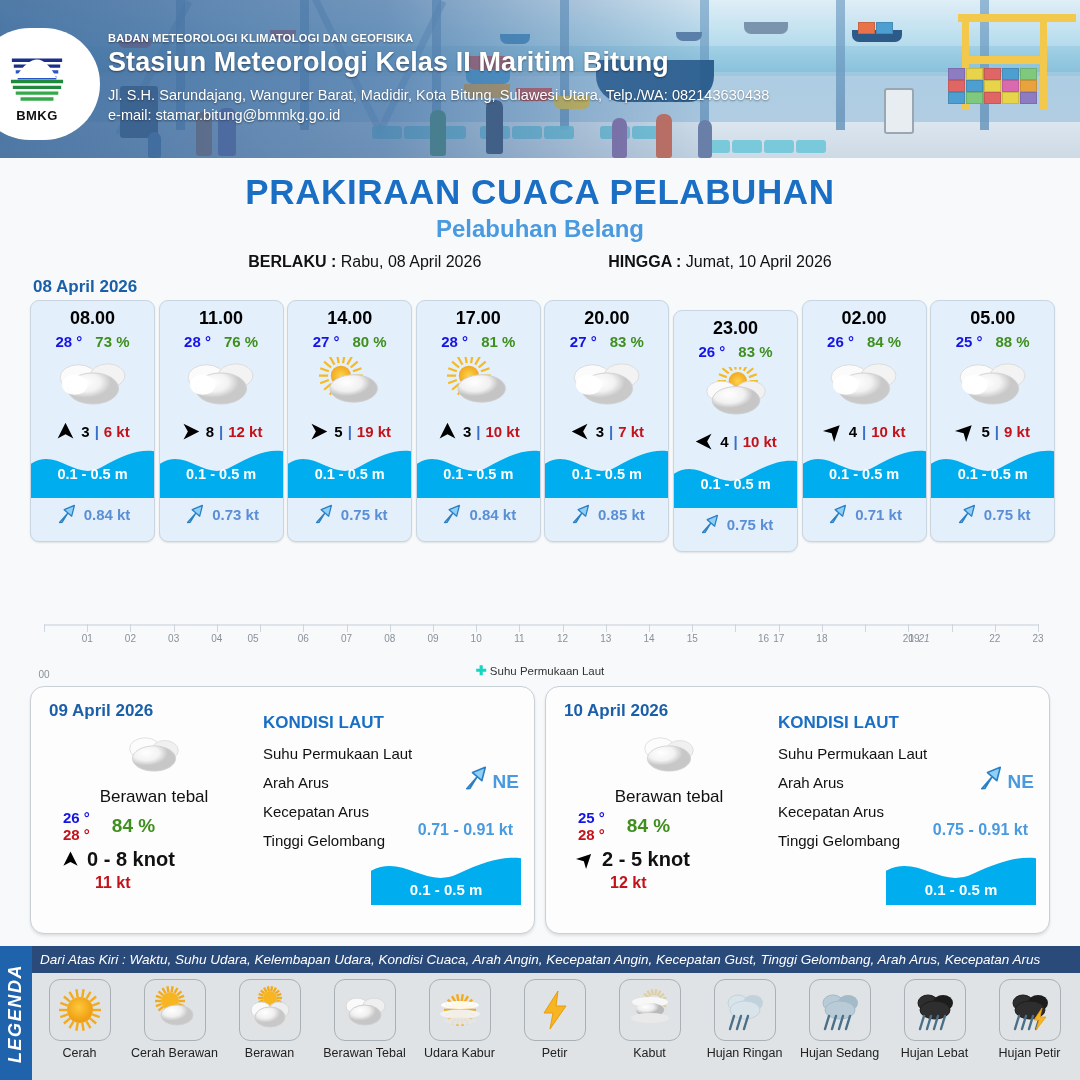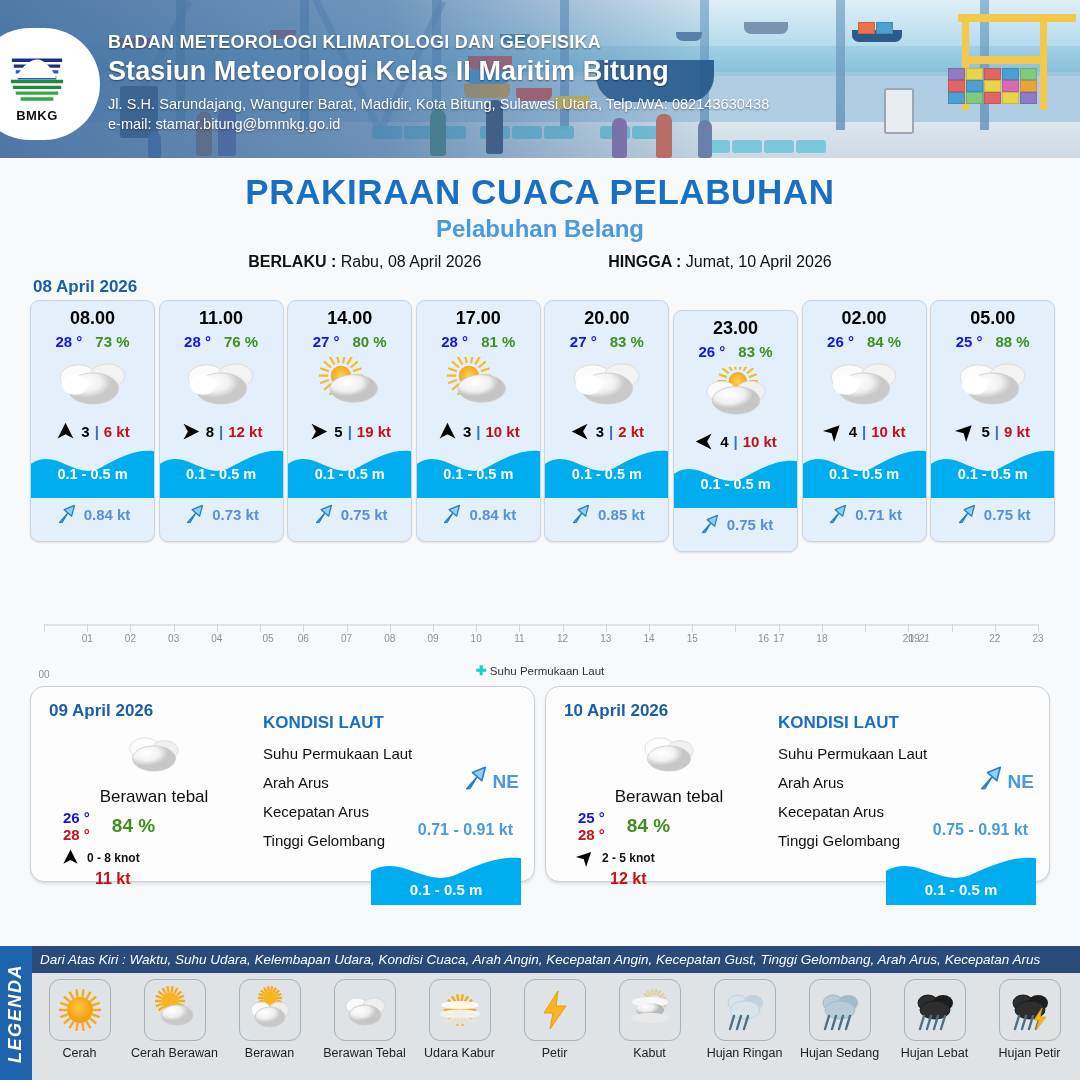--- a/index.html
+++ b/index.html
@@ -48,7 +48,7 @@
 
   .hdr-txt { position:absolute; left:108px; top:32px; z-index:7; color:#fff;
     text-shadow:0 1px 2px rgba(0,0,0,.45); }
-  .hdr-l1 { font-size:18px; font-weight:bold; letter-spacing:.25px; }
+  .hdr-l1 { font-size:11px; font-weight:bold; letter-spacing:.25px; }
   .hdr-l2 { font-size:27px; font-weight:bold; margin-top:3px; letter-spacing:.1px; }
   .hdr-l3 { font-size:14.5px; margin-top:9px; letter-spacing:.05px; }
   .hdr-l4 { font-size:14.5px; margin-top:4px; }

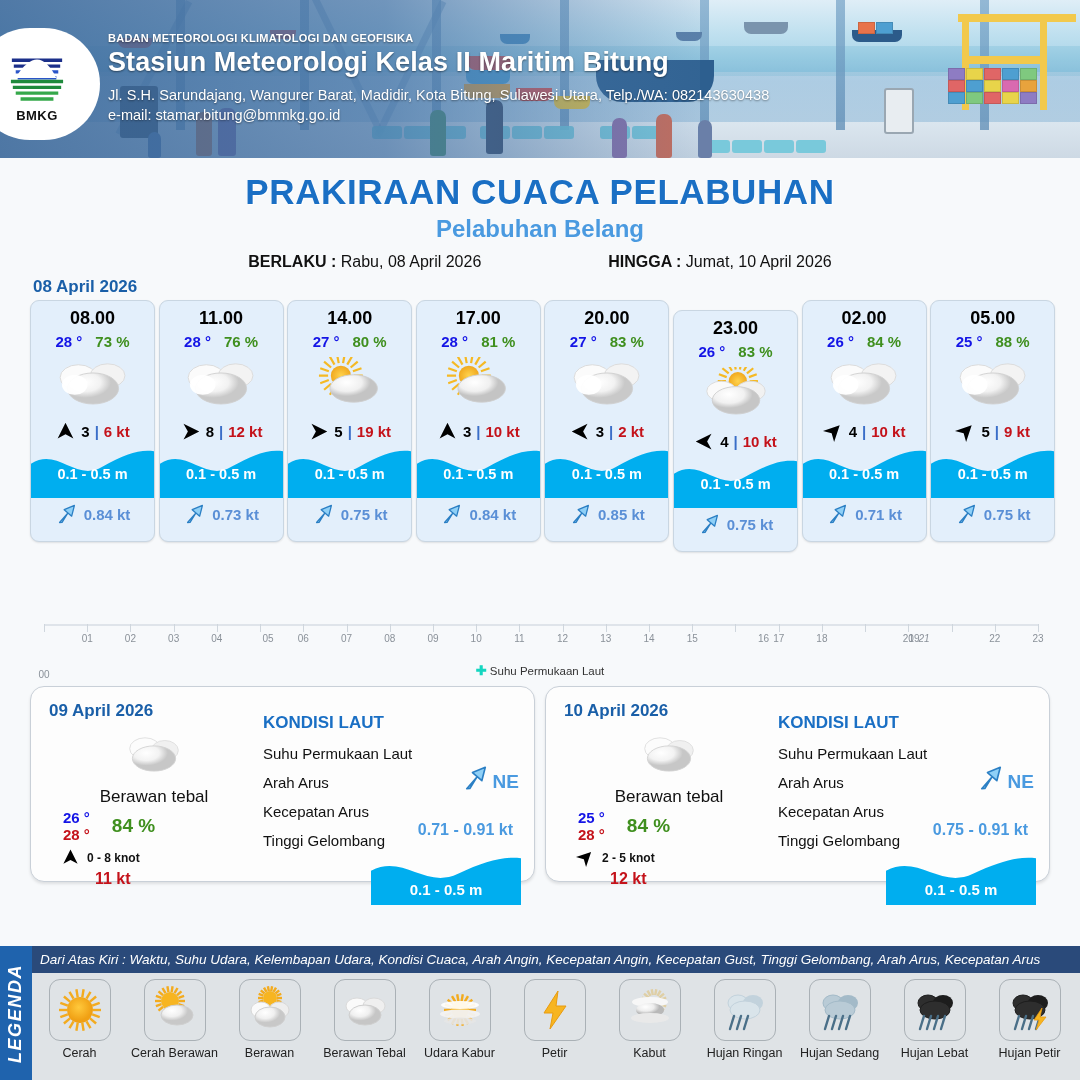--- a/index.html
+++ b/index.html
@@ -504,7 +504,7 @@
         </svg>
       <span class="num">3</span>
       <span class="sep">|</span>
-      <span class="gust">2 kt</span>
+      <span class="gust">7 kt</span>
     </div>
     <div class="wave-wrap">
       <svg class="wave-svg" viewBox="0 0 125 52" preserveAspectRatio="none">

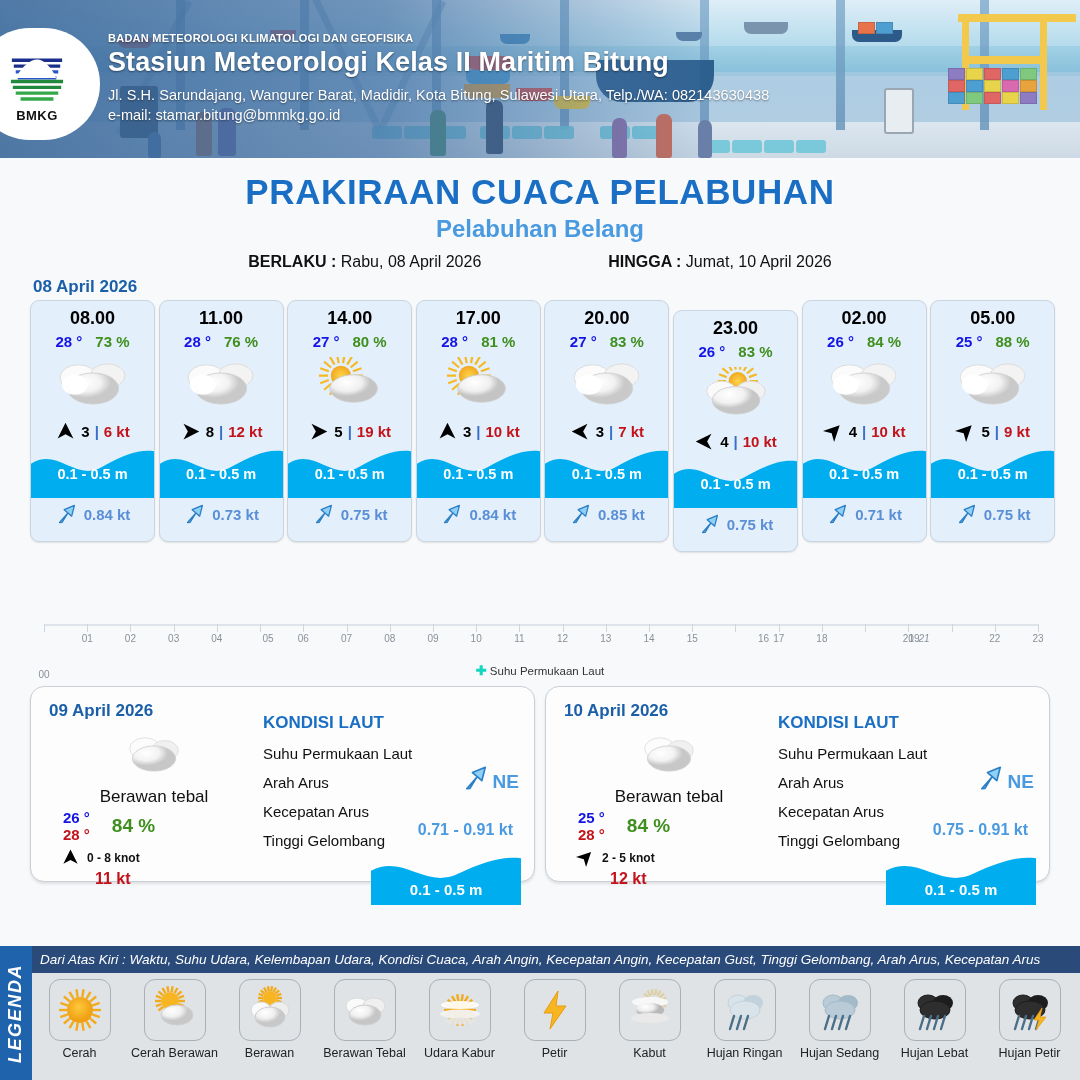--- a/index.html
+++ b/index.html
@@ -688,7 +688,7 @@
     <div class="tick" style="left: 186.87px;"></div>
     <div class="ticklbl" style="left: 186.87px;">04</div>
     <div class="tick" style="left: 230.087px;"></div>
-    <div class="ticklbl" style="left: 238px; text-align: right;">05</div>
+    <div class="ticklbl" style="left: 223px; text-align: right;">05</div>
     <div class="tick" style="left: 273.304px;"></div>
     <div class="ticklbl" style="left: 273.304px;">06</div>
     <div class="tick" style="left: 316.522px;"></div>

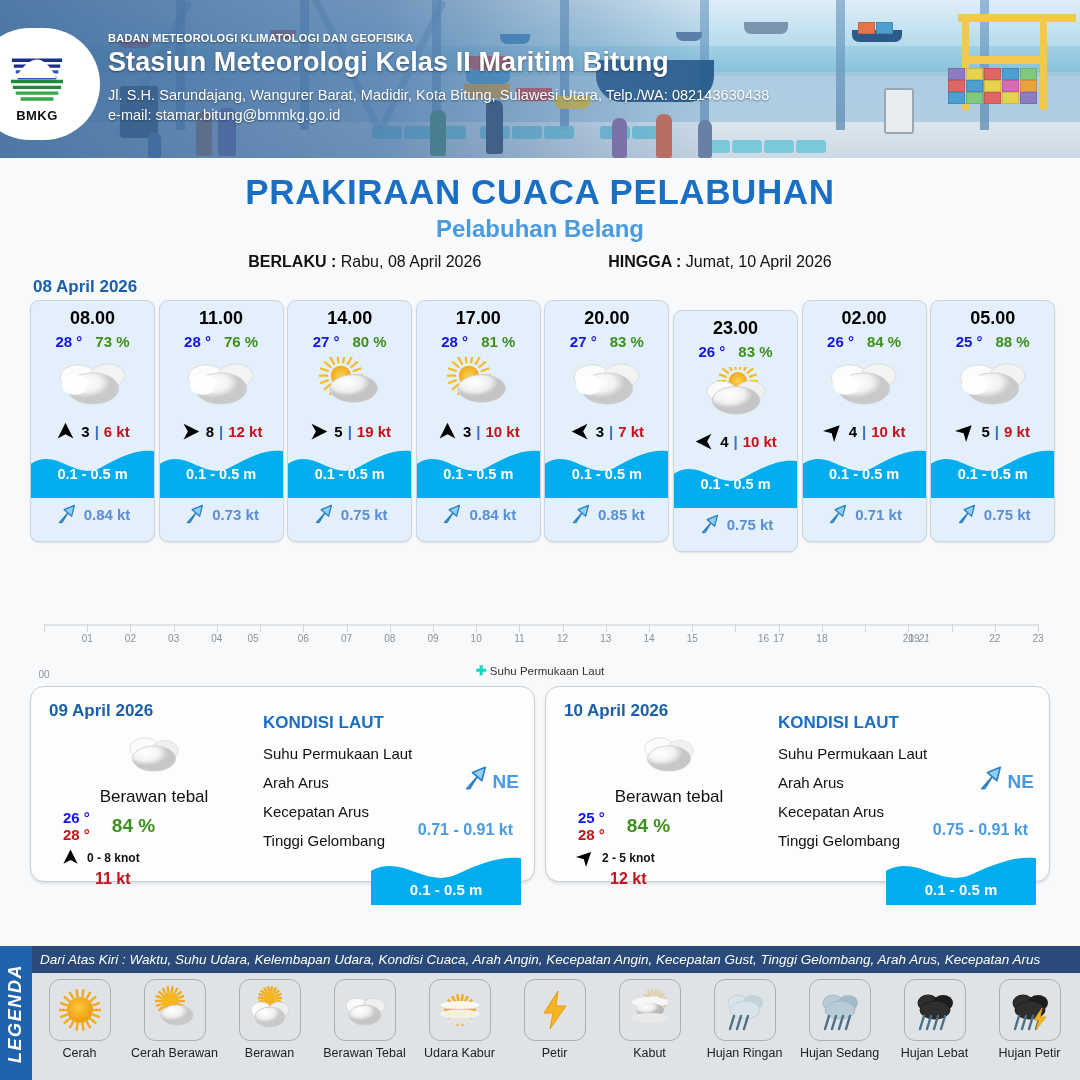--- a/index.html
+++ b/index.html
@@ -98,7 +98,7 @@
   .legend-line .mk { color:#14d6c0; font-size:13px; font-weight:bold; }
 
   
-  .panel { position:absolute; top:686px; width:505px; height:196px;
+  .panel { position:absolute; top:686px; width:505px; height:248px;
     background:#fdfdfd; border:1px solid #c9d0d8; border-radius:14px;
     box-shadow:0 2px 3px rgba(0,0,0,.10); }
   .p-left { position:absolute; left:18px; top:14px; width:210px; }

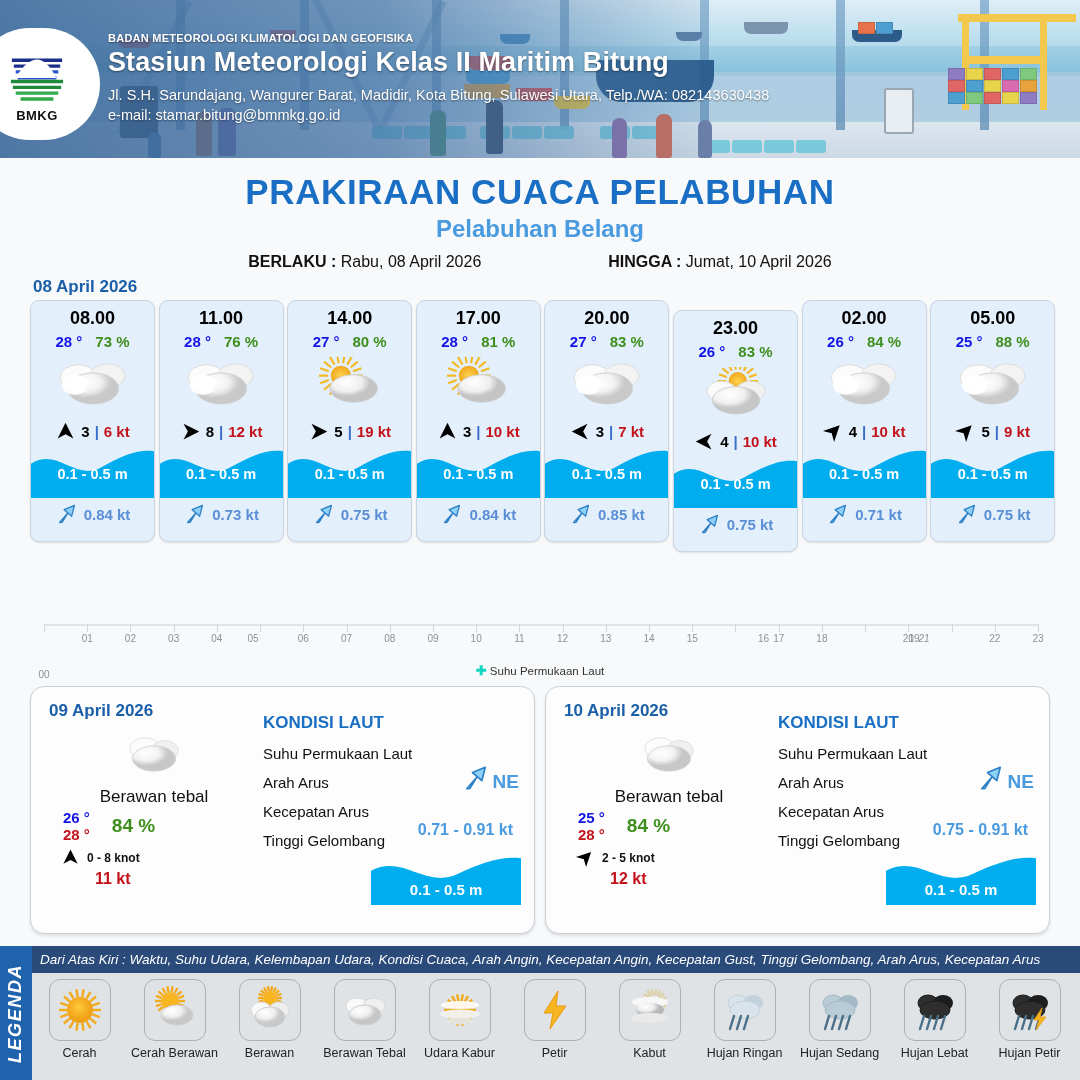--- a/index.html
+++ b/index.html
@@ -111,7 +111,7 @@
   .p-tmax { font-size:15px; font-weight:bold; color:#c4121a; }
   .p-hum { font-size:19px; font-weight:bold; color:#3f8f1e; }
   .p-wind { display:flex; align-items:center; gap:7px; margin-top:5px; padding-left:12px; }
-  .p-wind .wv { font-size:12px; font-weight:bold; color:#111; }
+  .p-wind .wv { font-size:20px; font-weight:bold; color:#111; }
   .p-gust { font-size:16px; font-weight:bold; color:#c4121a; margin-top:3px; padding-left:46px; }
 
   .p-right { position:absolute; left:232px; top:26px; width:258px; }

